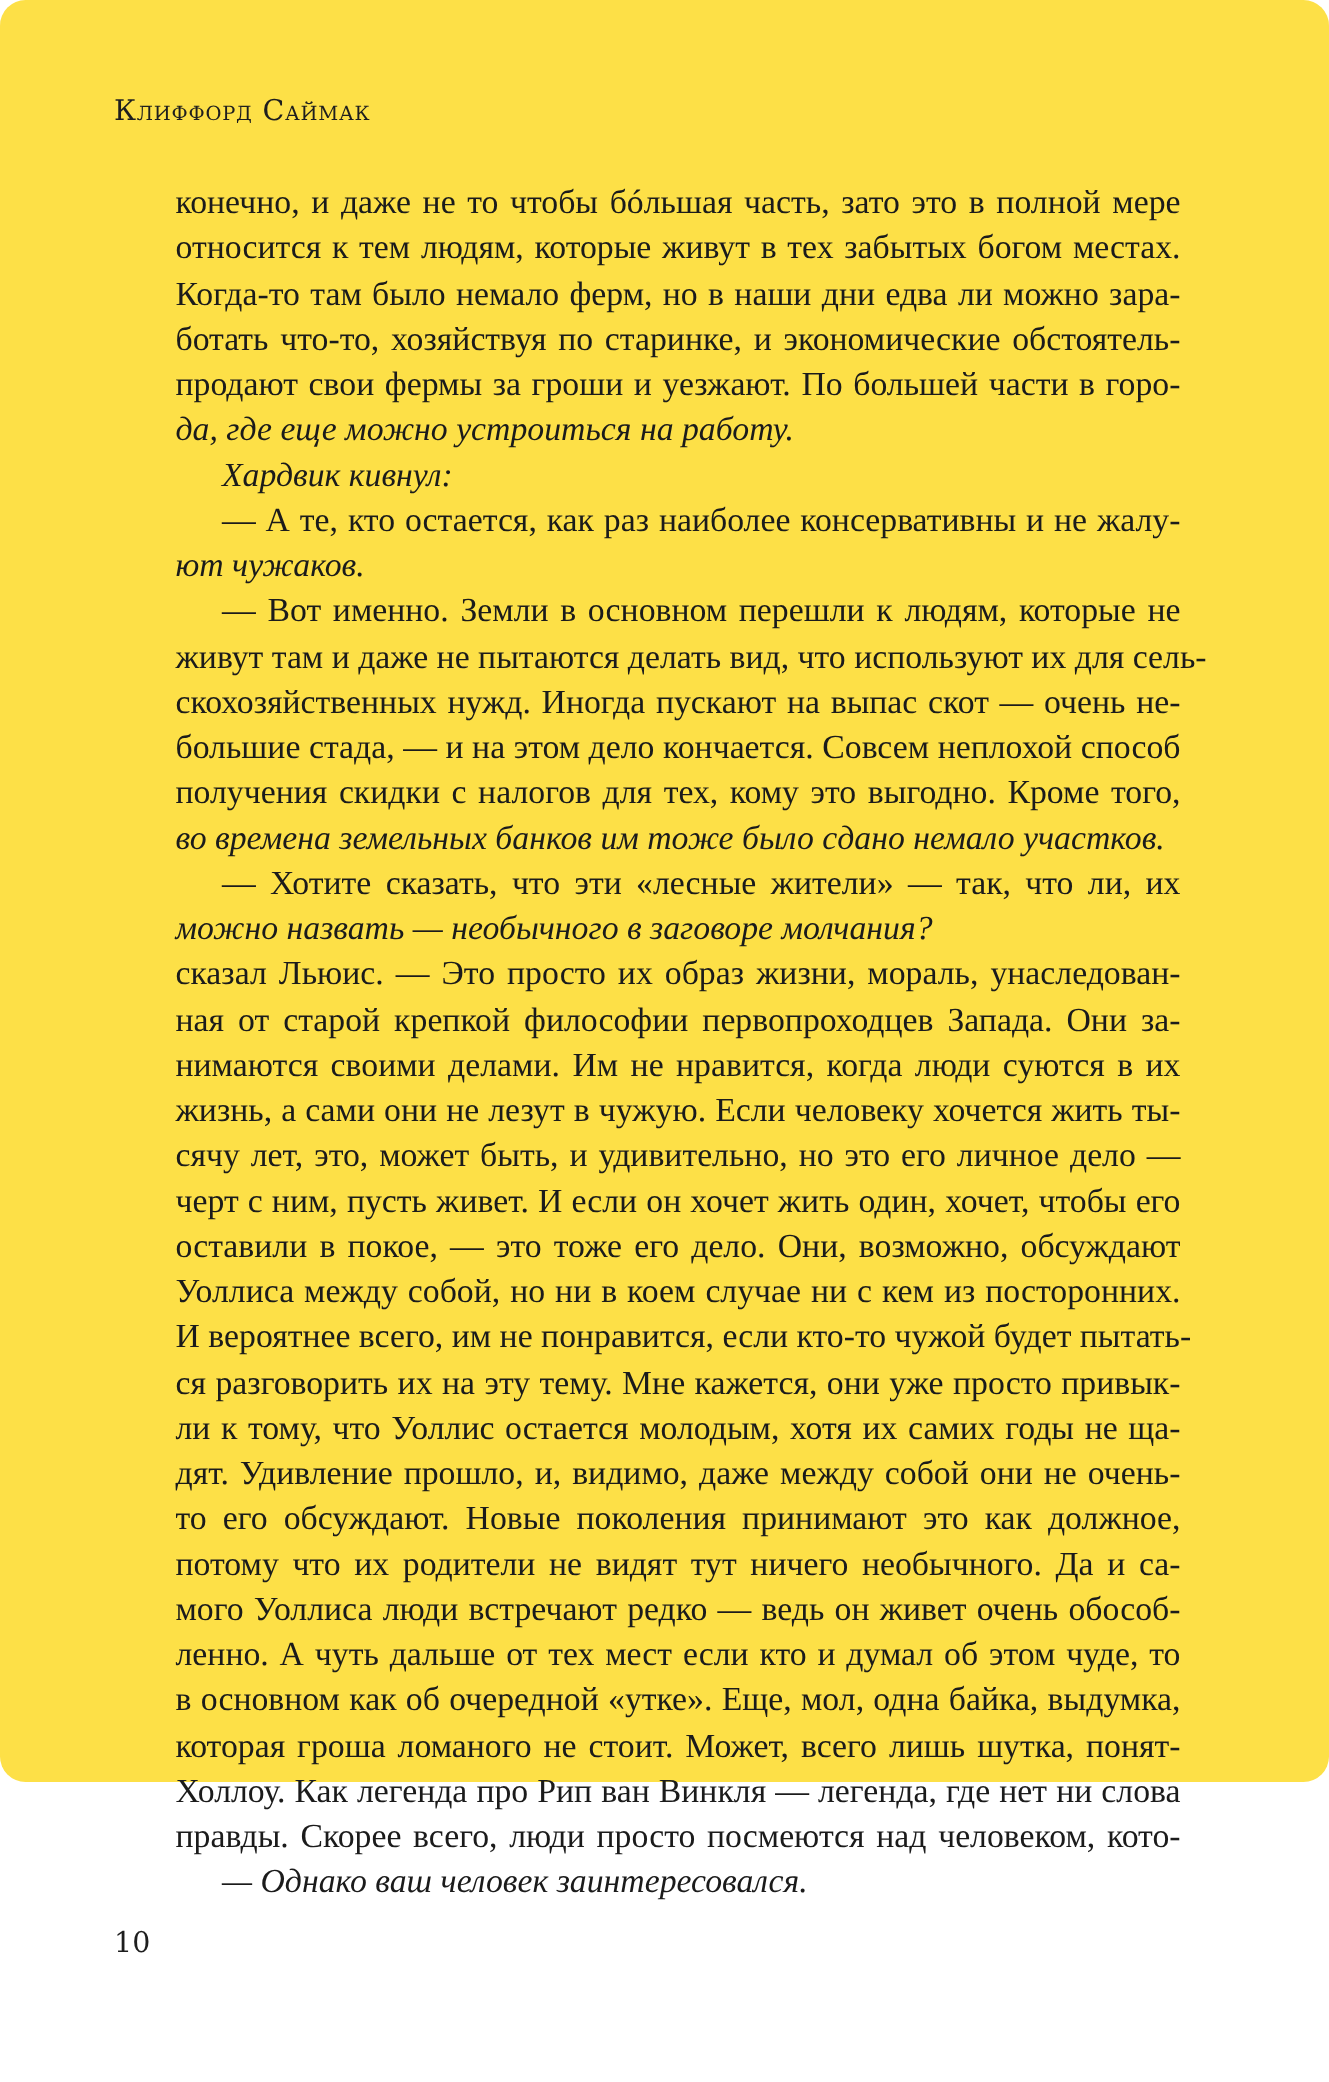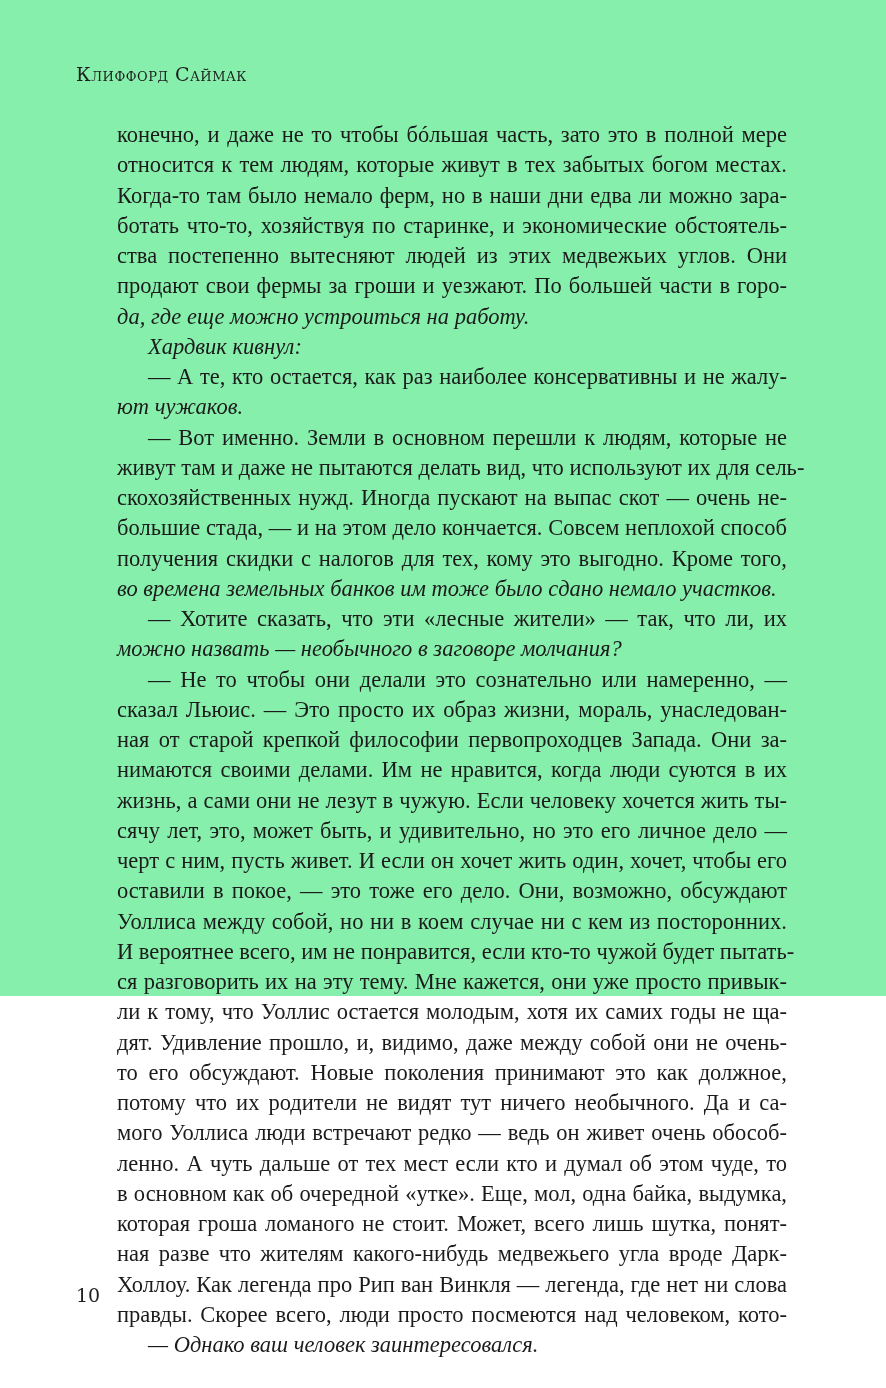--- a/index.html
+++ b/index.html
@@ -4,7 +4,7 @@
   <style>
     html, body { margin: 0; padding: 0; background: #ffffff; }
     body { width: 886px; height: 1388px; position: relative; overflow: hidden; }
-    .page { position: absolute; left: 0; top: 0; width: 886px; height: 996px; background: #86efac; }
+    .page { position: absolute; left: 0; top: 0; width: 886px; height: 1188px; background: #fde047; border-radius: 17px; }
     .running-head {
       position: absolute; left: 76px; top: 63px;
       font-family: "DejaVu Serif", serif; font-size: 19px; color: #1e1e1e;

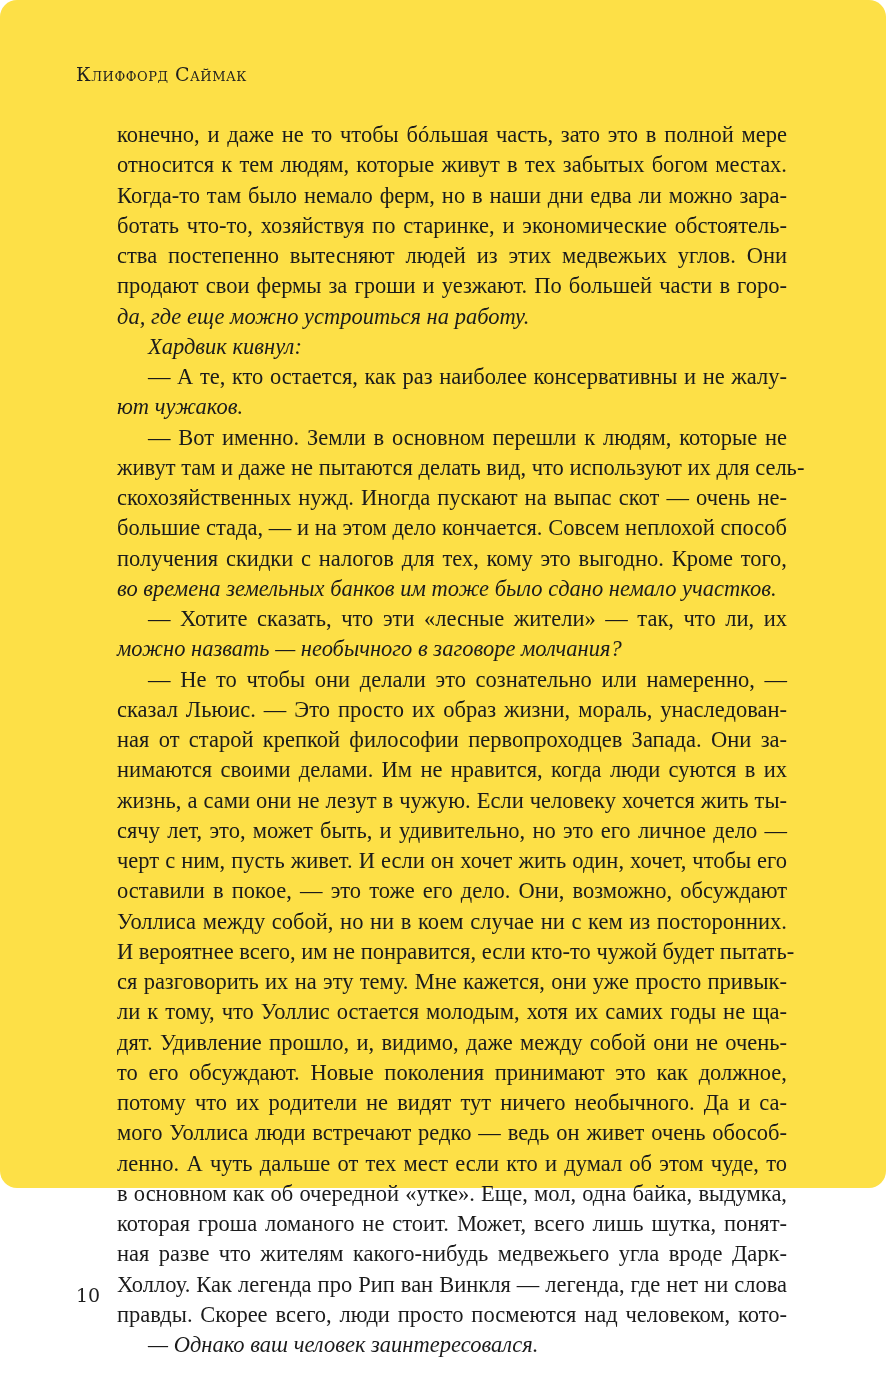--- a/index.html
+++ b/index.html
@@ -35,7 +35,6 @@
       <div class="line">относится к тем людям, которые живут в тех забытых богом местах.</div>
       <div class="line">Когда-то там было немало ферм, но в наши дни едва ли можно зара-</div>
       <div class="line">ботать что-то, хозяйствуя по старинке, и экономические обстоятель-</div>
-      <div class="line">ства постепенно вытесняют людей из этих медвежьих углов. Они</div>
       <div class="line">продают свои фермы за гроши и уезжают. По большей части в горо-</div>
       <div class="line last">да, где еще можно устроиться на работу.</div>
       <div class="line indent last">Хардвик кивнул:</div>

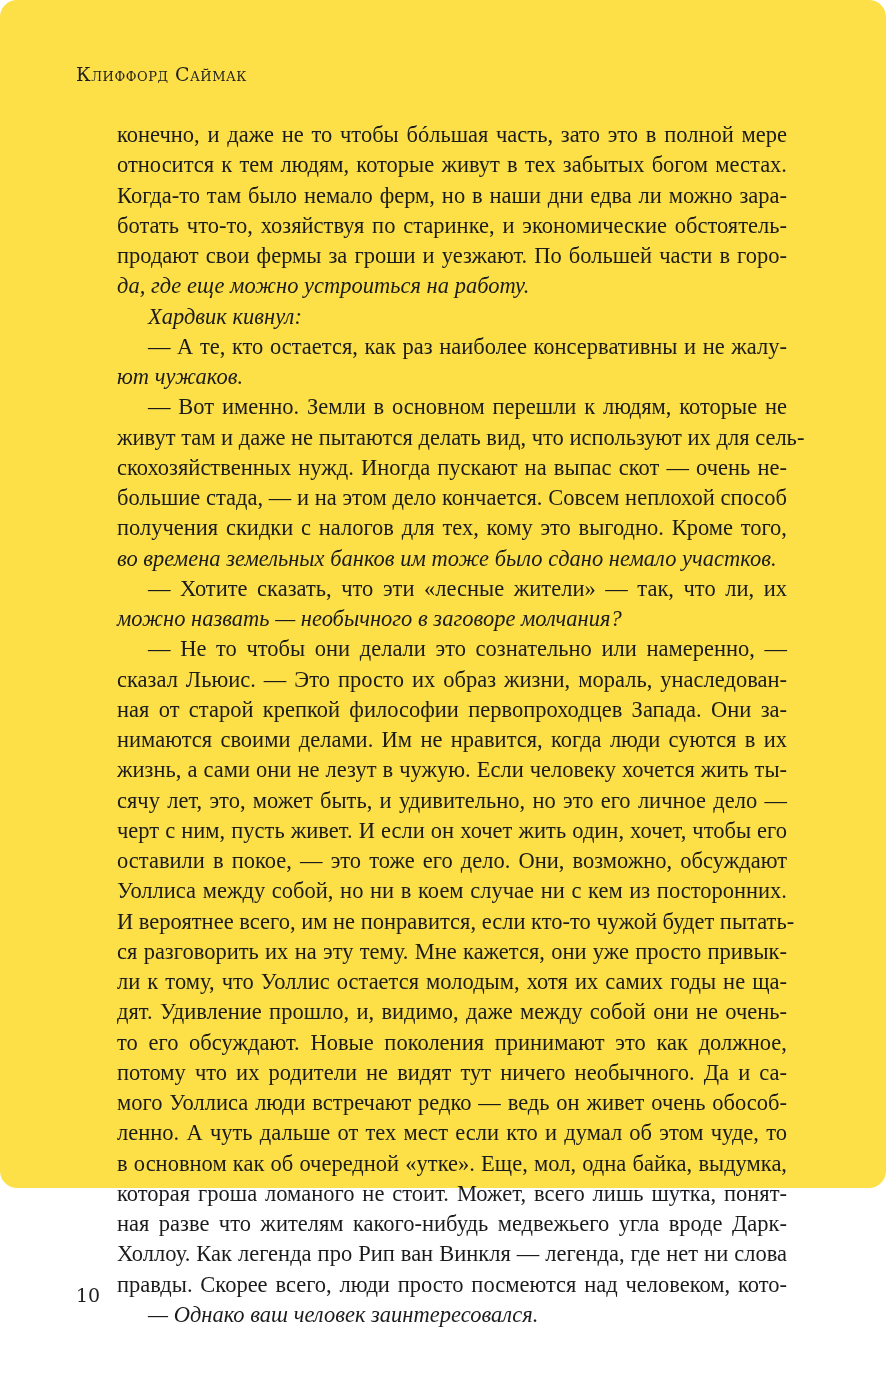--- a/index.html
+++ b/index.html
@@ -48,7 +48,6 @@
       <div class="line last">во времена земельных банков им тоже было сдано немало участков.</div>
       <div class="line indent">— Хотите сказать, что эти «лесные жители» — так, что ли, их</div>
       <div class="line last">можно назвать — необычного в заговоре молчания?</div>
-      <div class="line indent">— Не то чтобы они делали это сознательно или намеренно, —</div>
       <div class="line">сказал Льюис. — Это просто их образ жизни, мораль, унаследован-</div>
       <div class="line">ная от старой крепкой философии первопроходцев Запада. Они за-</div>
       <div class="line">нимаются своими делами. Им не нравится, когда люди суются в их</div>

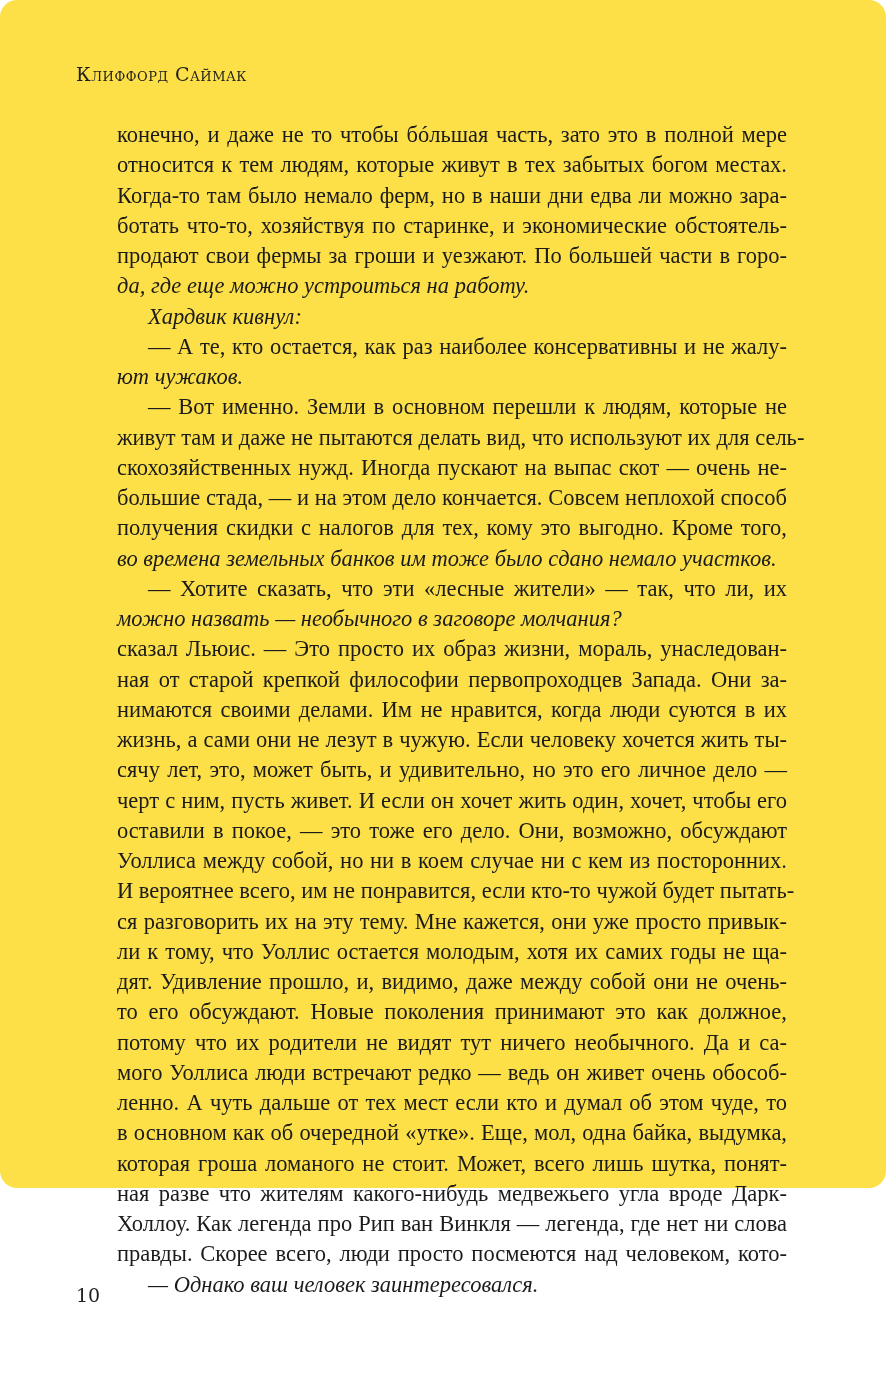--- a/index.html
+++ b/index.html
@@ -66,7 +66,6 @@
       <div class="line">ленно. А чуть дальше от тех мест если кто и думал об этом чуде, то</div>
       <div class="line">в основном как об очередной «утке». Еще, мол, одна байка, выдумка,</div>
       <div class="line">которая гроша ломаного не стоит. Может, всего лишь шутка, понят-</div>
-      <div class="line">ная разве что жителям какого-нибудь медвежьего угла вроде Дарк-</div>
       <div class="line">Холлоу. Как легенда про Рип ван Винкля — легенда, где нет ни слова</div>
       <div class="line">правды. Скорее всего, люди просто посмеются над человеком, кото-</div>
       <div class="line indent last">— Однако ваш человек заинтересовался.</div>

